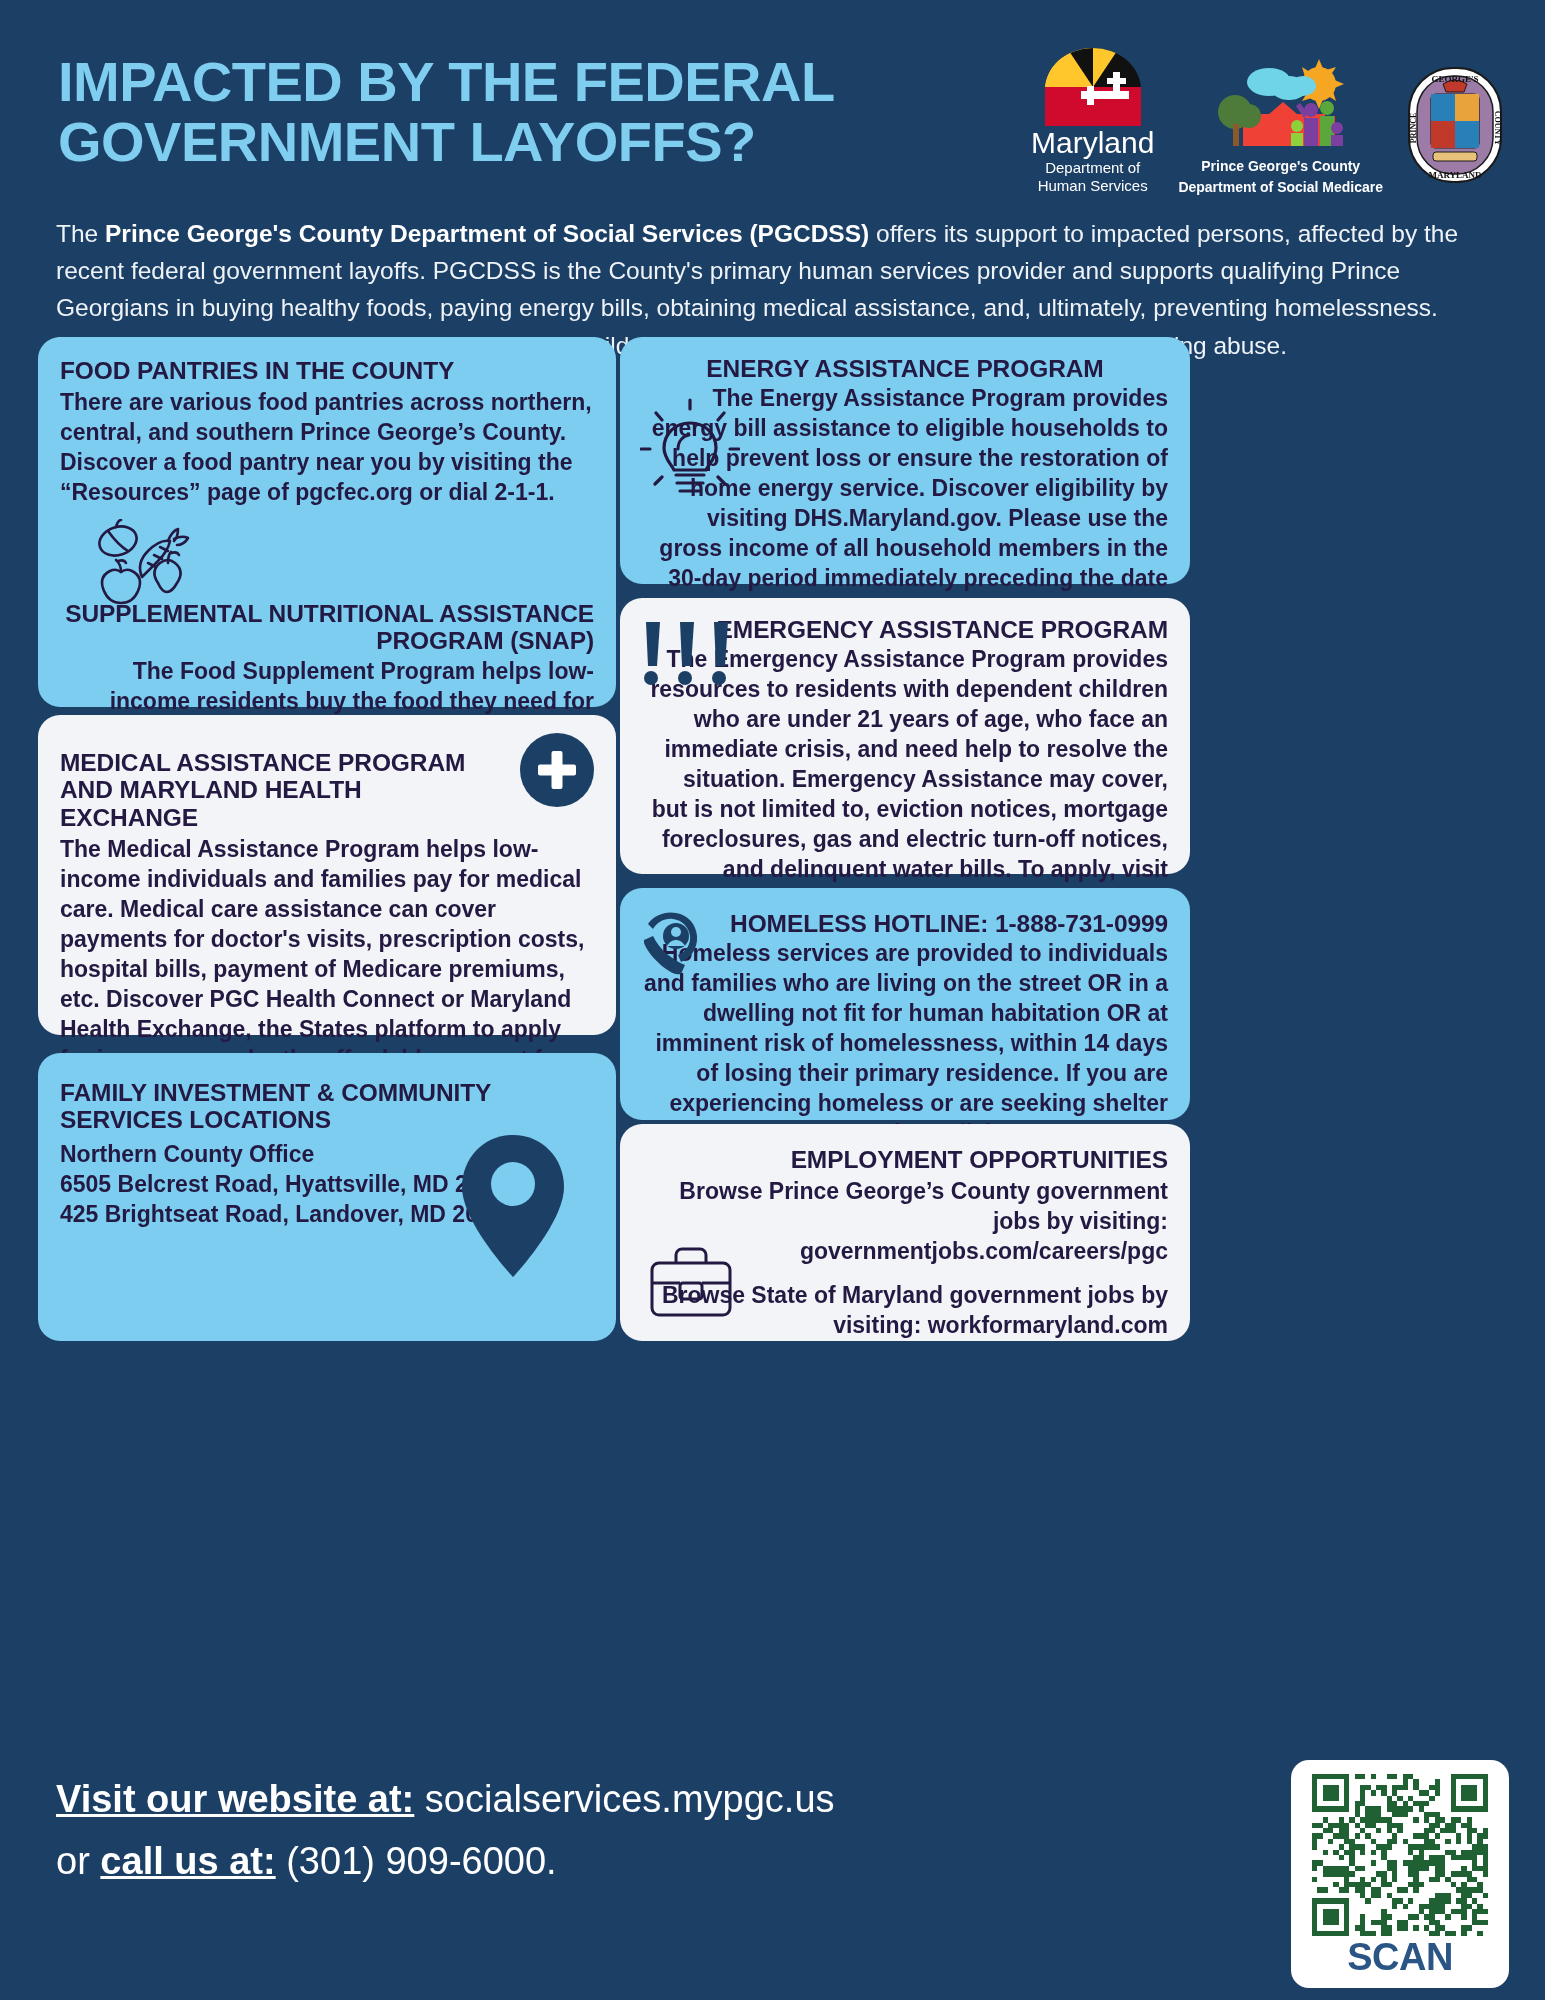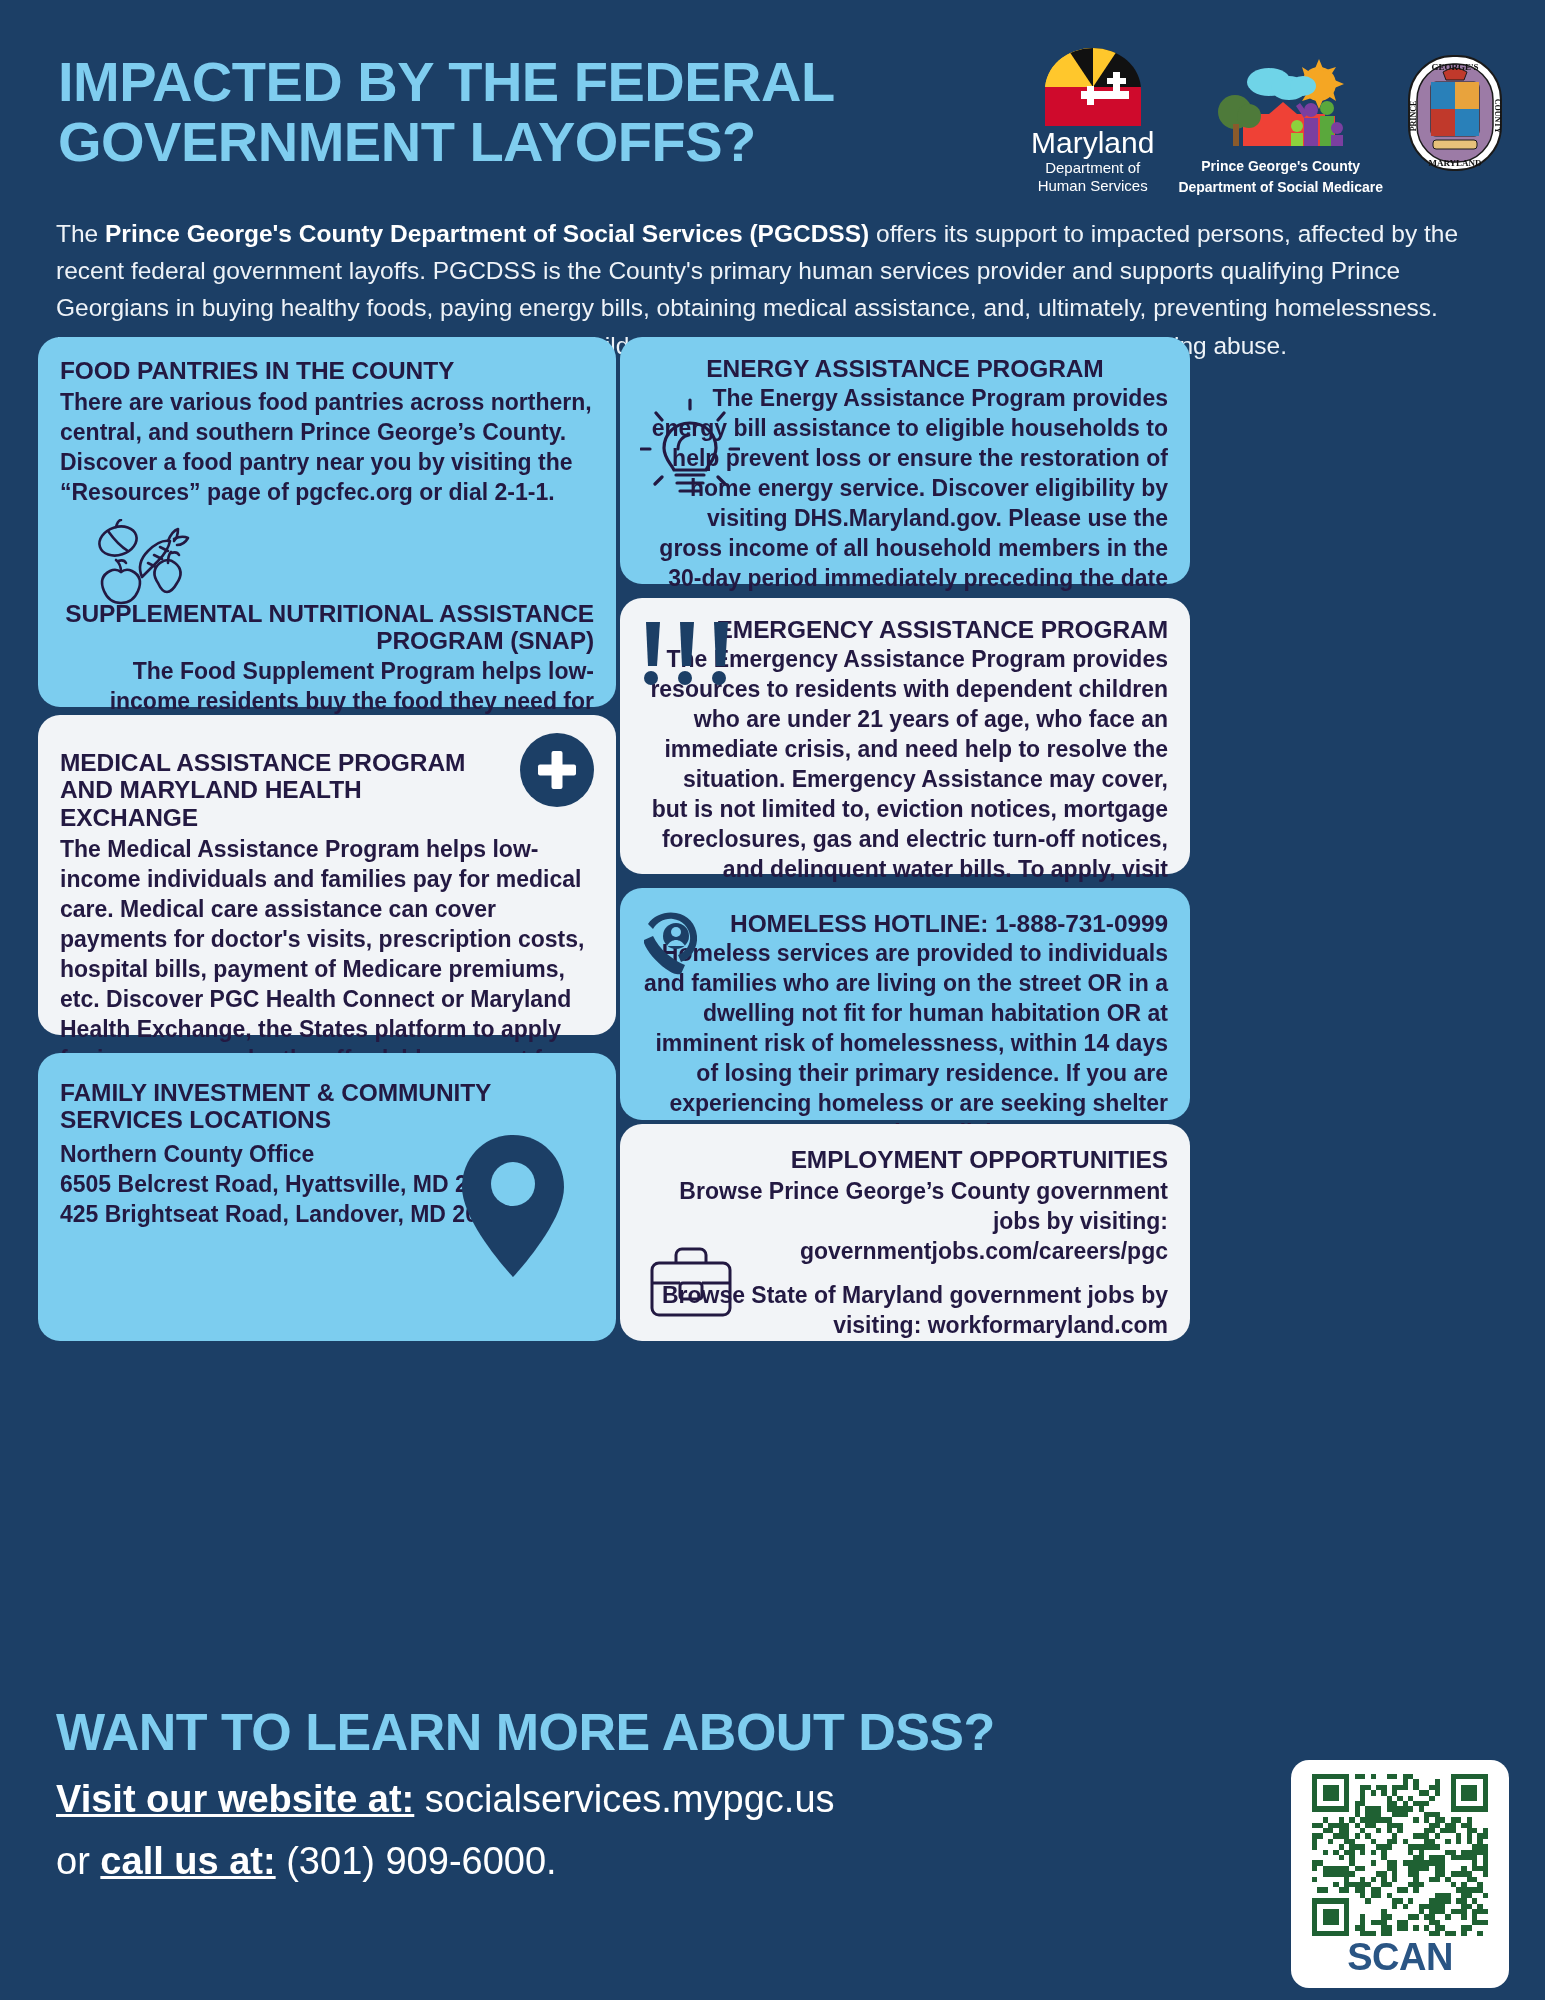--- a/index.html
+++ b/index.html
@@ -154,7 +154,7 @@
         <div class="logo-cap">Department of Social Medicare</div>
       </div>
 
-      <div class="logo-block" style="margin-top:6px;text-decoration:underline;">
+      <div class="logo-block" style="margin-top:18px;text-decoration:underline;">
         <svg class="seal" viewBox="0 0 96 118">
           <rect x="2" y="2" width="92" height="114" rx="44" fill="#ffffff" stroke="#1a1a1a" stroke-width="2"></rect>
           <rect x="10" y="10" width="76" height="98" rx="36" fill="#9c7ba6" stroke="#1a1a1a" stroke-width="1.5"></rect>

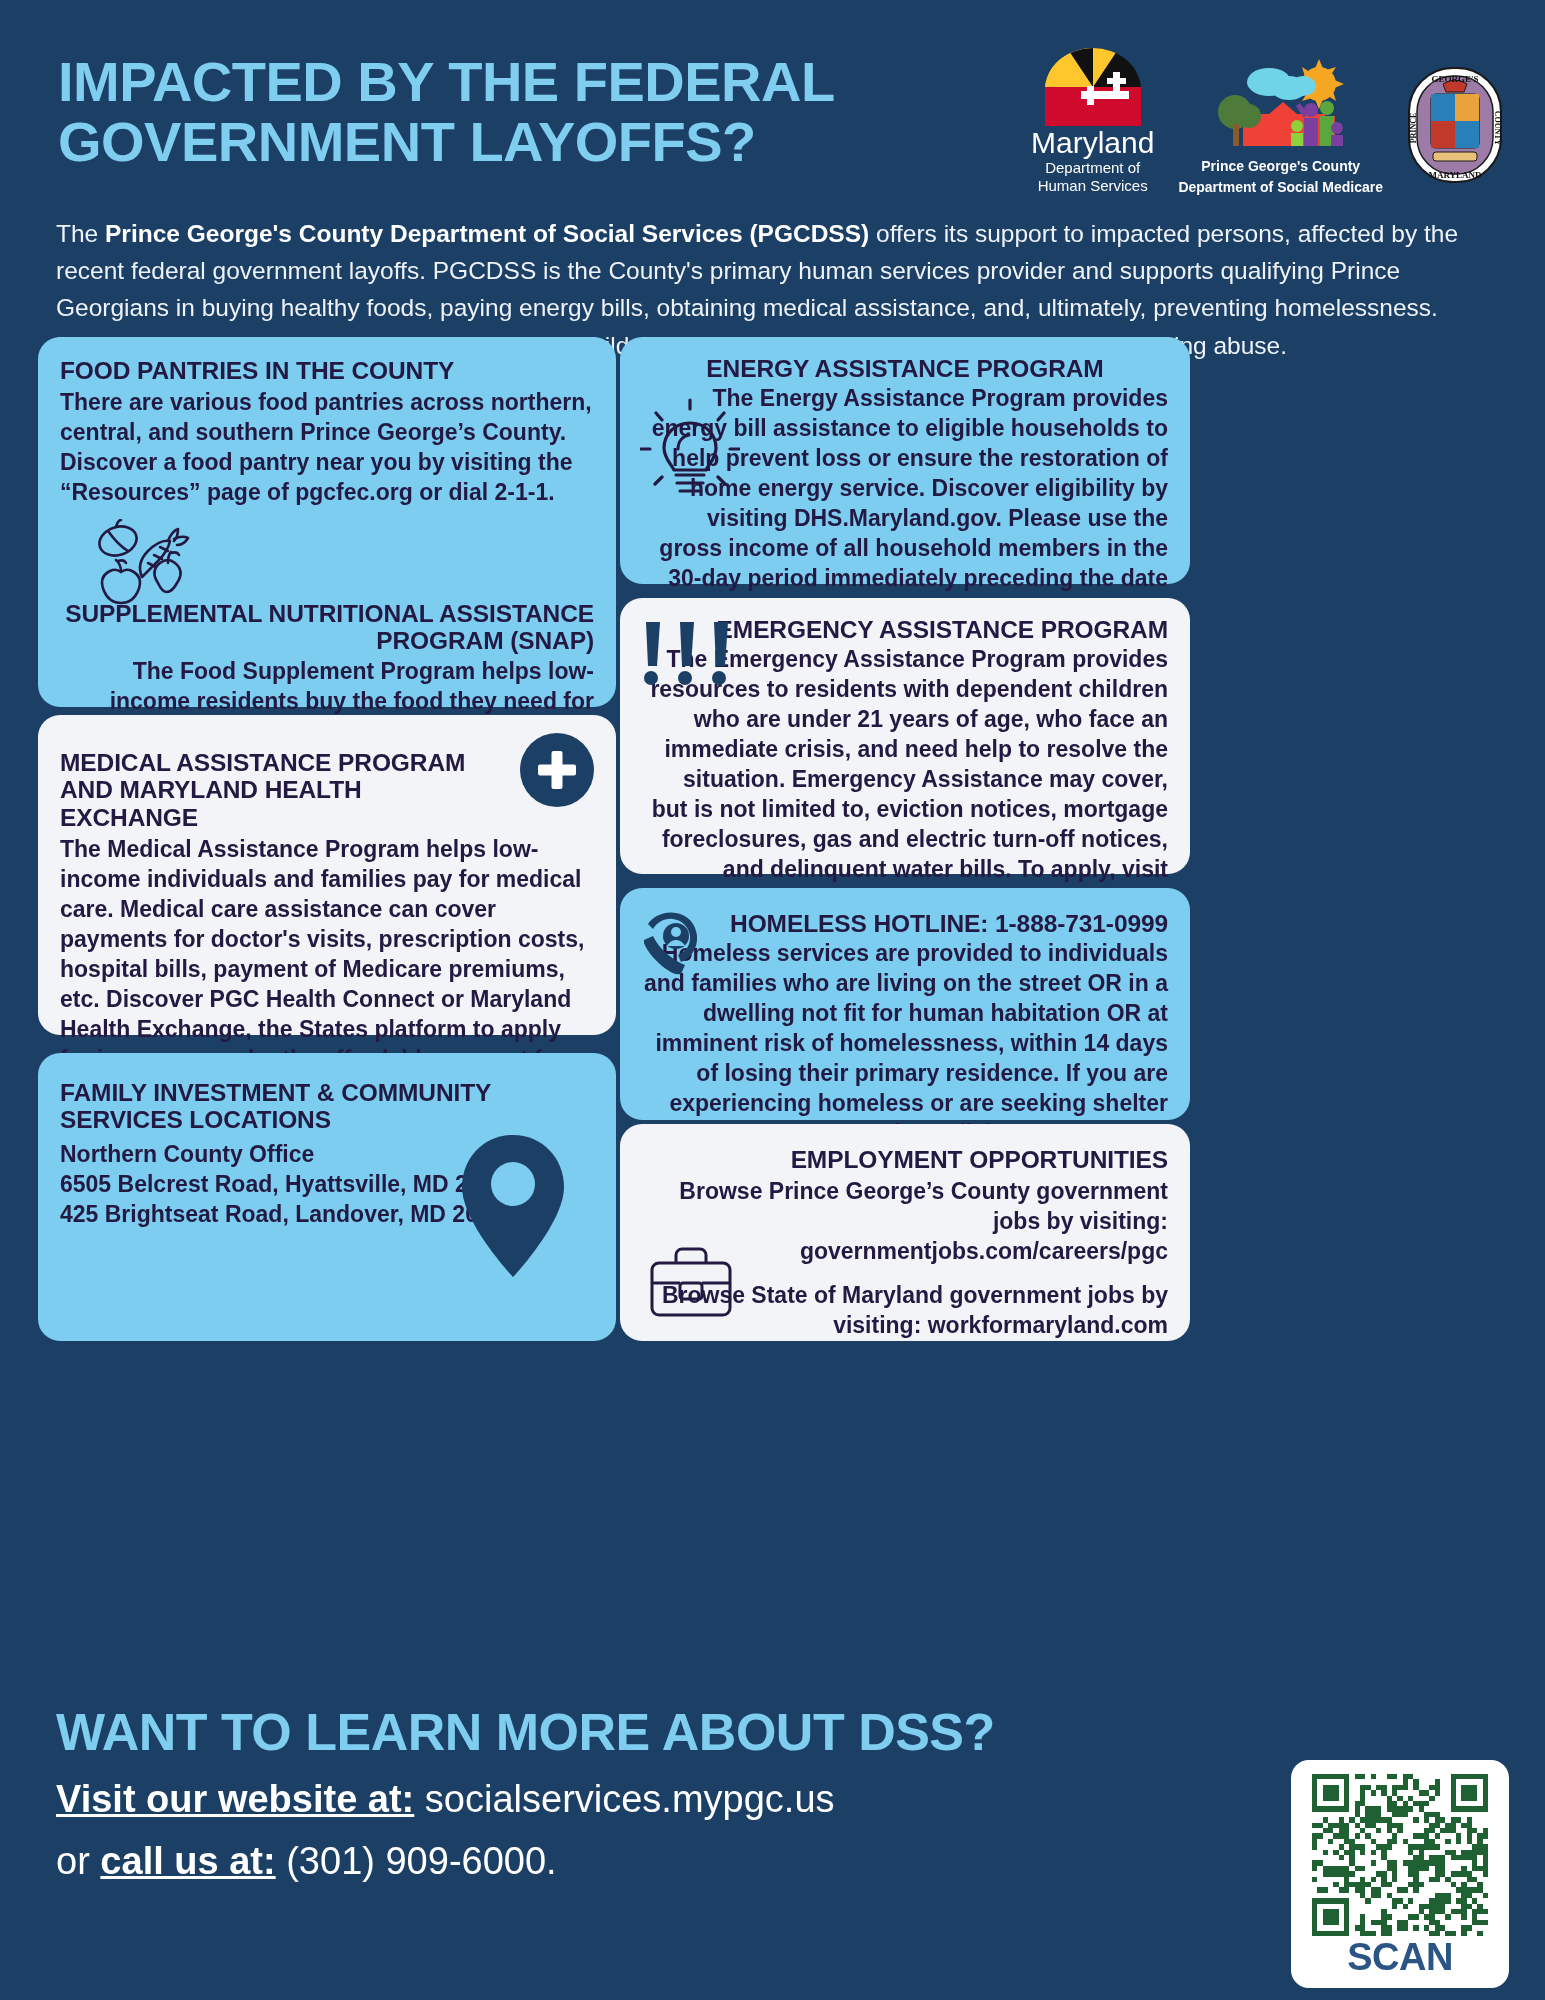--- a/index.html
+++ b/index.html
@@ -279,7 +279,6 @@
   </div>
 
   <div class="footer">
-    <div class="foot-head">WANT TO LEARN MORE ABOUT DSS?</div>
     <div class="foot-line1">
       <u>Visit our website at:</u><span> socialservices.mypgc.us</span>
     </div>

